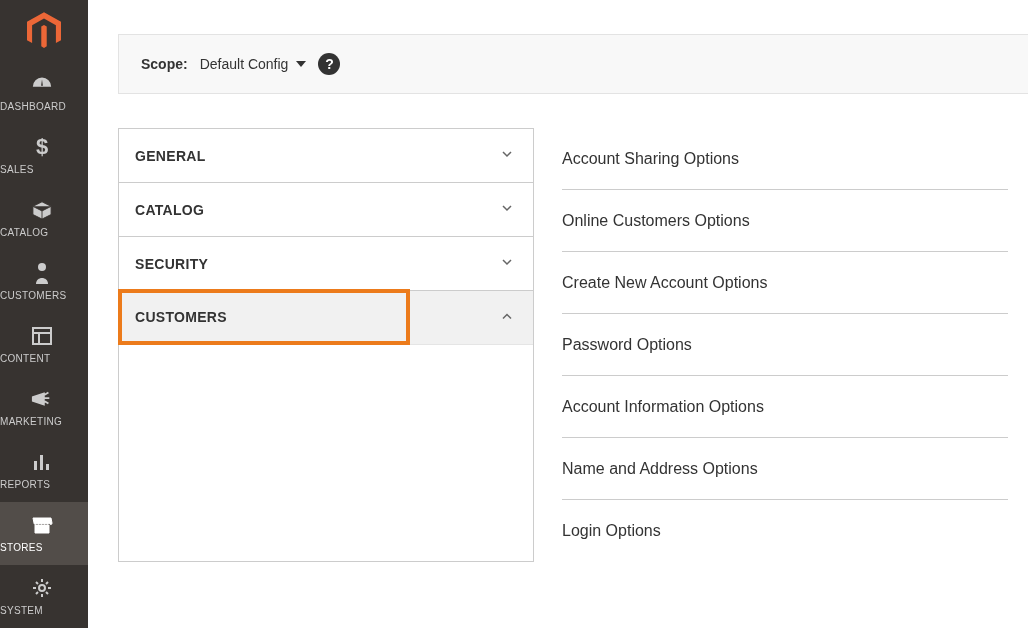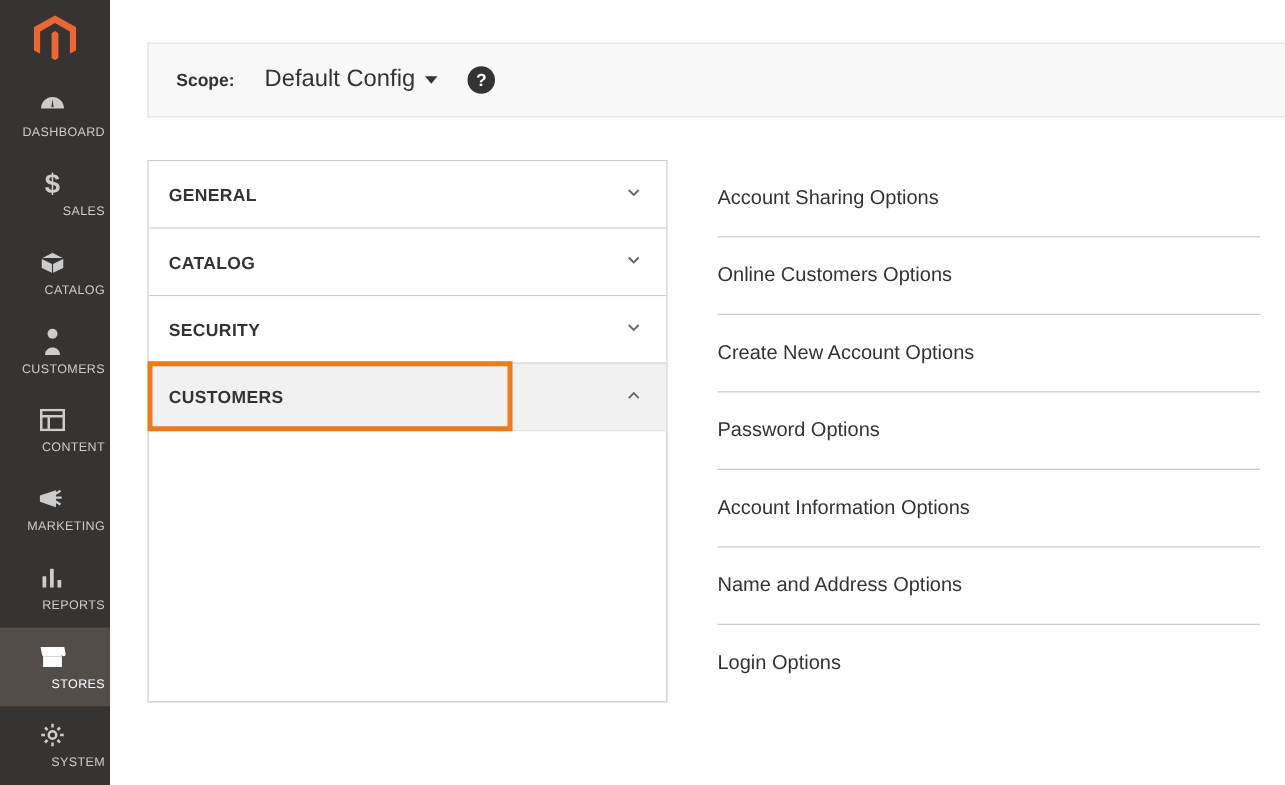--- a/index.html
+++ b/index.html
@@ -18,7 +18,7 @@
   
   .main { position: absolute; left: 88px; right: 0; top: 0; height: 628px; }
 
-  .scope-bar { background: #f8f8f8; border: 1px solid #e3e3e3; border-right: none; margin: 34px 0 0 30px; padding: 18px 22px; display:flex; align-items:center; gap: 24px; }
+  .scope-bar { background: #f8f8f8; border: 1px solid #e3e3e3; border-right: none; margin: 34px 0 0 30px; padding: 18px 22px; display:flex; align-items:center; gap: 12px; }
   .scope-label { font-weight: 700; font-size: 14px; }
   .scope-select { display:flex; align-items:center; gap:8px; font-size: 19px; color:#333; cursor:pointer; }
   .scope-caret { width:0; height:0; border-left:5px solid transparent; border-right:5px solid transparent; border-top:6px solid #333; }

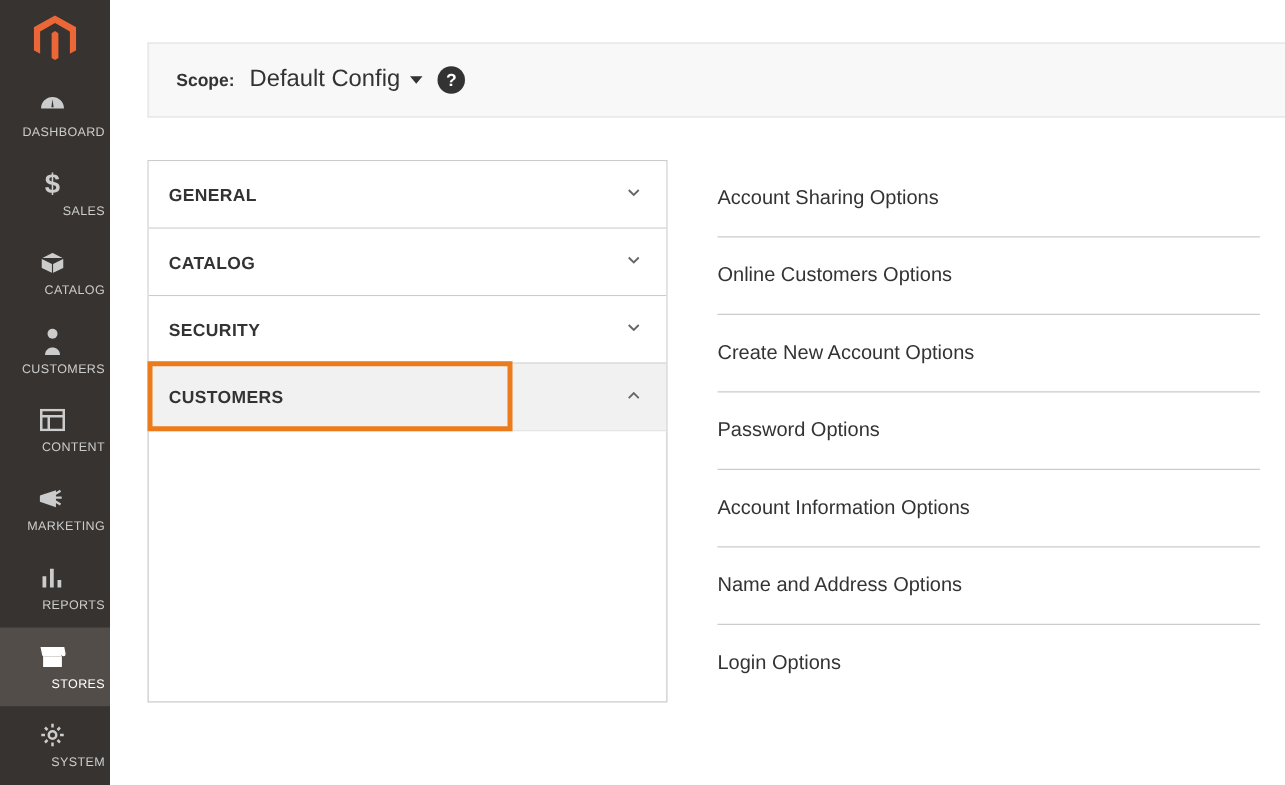--- a/index.html
+++ b/index.html
@@ -20,7 +20,7 @@
 
   .scope-bar { background: #f8f8f8; border: 1px solid #e3e3e3; border-right: none; margin: 34px 0 0 30px; padding: 18px 22px; display:flex; align-items:center; gap: 12px; }
   .scope-label { font-weight: 700; font-size: 14px; }
-  .scope-select { display:flex; align-items:center; gap:8px; font-size: 19px; color:#333; cursor:pointer; }
+  .scope-select { display:flex; align-items:center; gap:8px; font-size: 14px; color:#333; cursor:pointer; }
   .scope-caret { width:0; height:0; border-left:5px solid transparent; border-right:5px solid transparent; border-top:6px solid #333; }
   .help-icon { width:22px; height:22px; background:#333; border-radius:50%; color:#fff; display:flex; align-items:center; justify-content:center; font-weight:700; font-size:14px; }
 

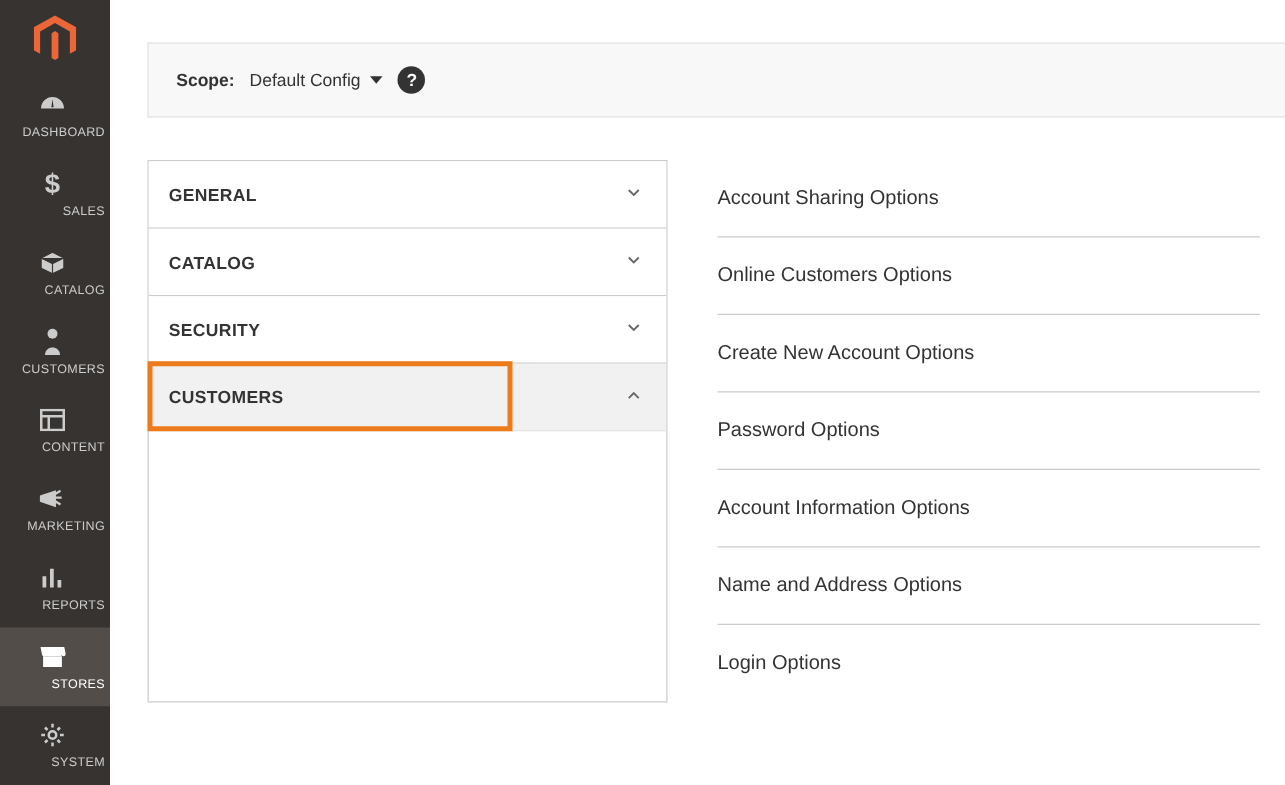--- a/index.html
+++ b/index.html
@@ -9,7 +9,7 @@
   .sidebar { position: absolute; left: 0; top: 0; width: 88px; height: 628px; background: #373330; color: #aaa; display: flex; flex-direction: column; }
   .logo { height: 75px; display: flex; align-items: center; justify-content: center; }
   .logo svg { width: 34px; height: 38px; }
-  .nav-item { text-align: right; padding: 10px 4px 12px 0; cursor: pointer; }
+  .nav-item { text-align: left; padding: 10px 4px 12px 0; cursor: pointer; }
   .nav-item .icon { display:flex; align-items:center; justify-content:center; height: 26px; margin-bottom: 4px; }
   .nav-item .label { font-size: 10px; letter-spacing: .3px; color: #ccc; text-transform: uppercase; }
   .nav-item.active { background: #524d49; }

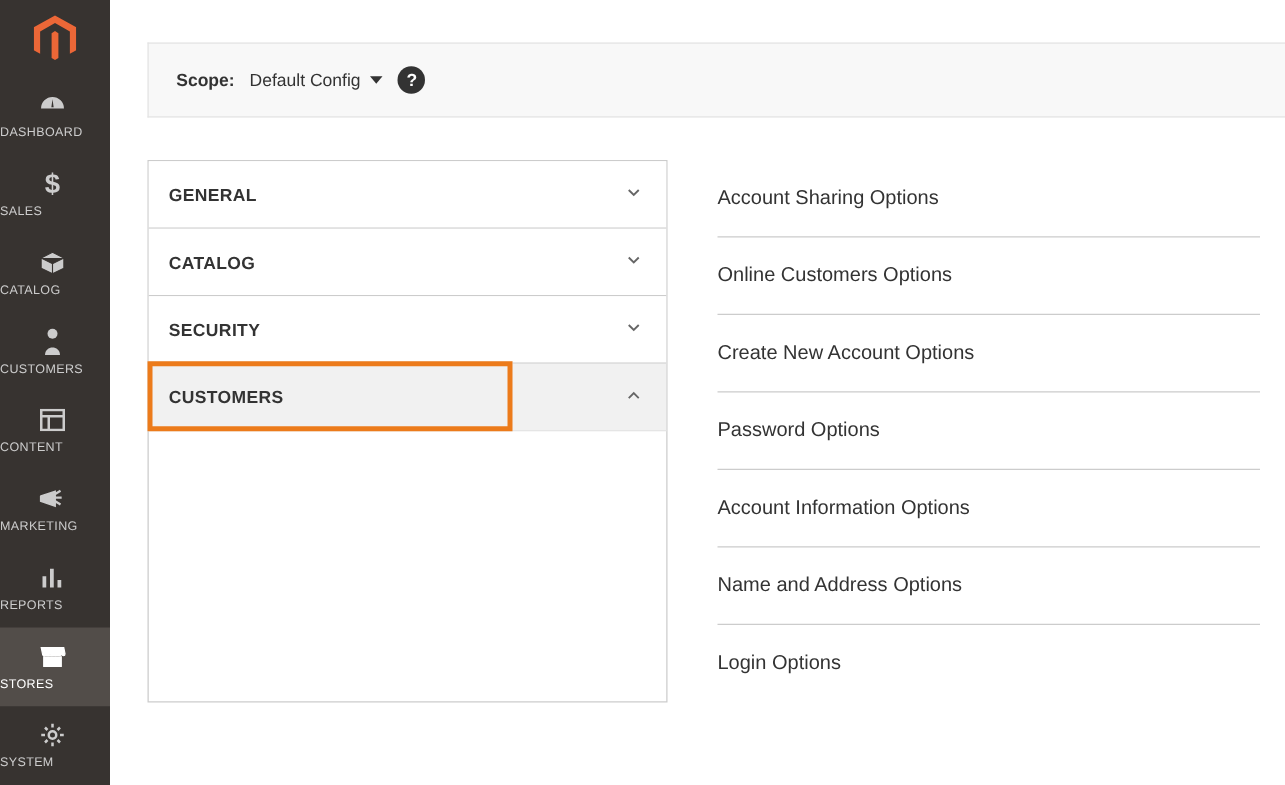--- a/index.html
+++ b/index.html
@@ -24,7 +24,7 @@
   .scope-caret { width:0; height:0; border-left:5px solid transparent; border-right:5px solid transparent; border-top:6px solid #333; }
   .help-icon { width:22px; height:22px; background:#333; border-radius:50%; color:#fff; display:flex; align-items:center; justify-content:center; font-weight:700; font-size:14px; }
 
-  .content { display:flex; margin: 34px 0 0 30px; gap: 40px; justify-content: flex-end; }
+  .content { display:flex; margin: 34px 0 0 30px; gap: 28px; justify-content: flex-end; }
 
   
   .config-nav { width: 416px; border: 1px solid #ccc; }

